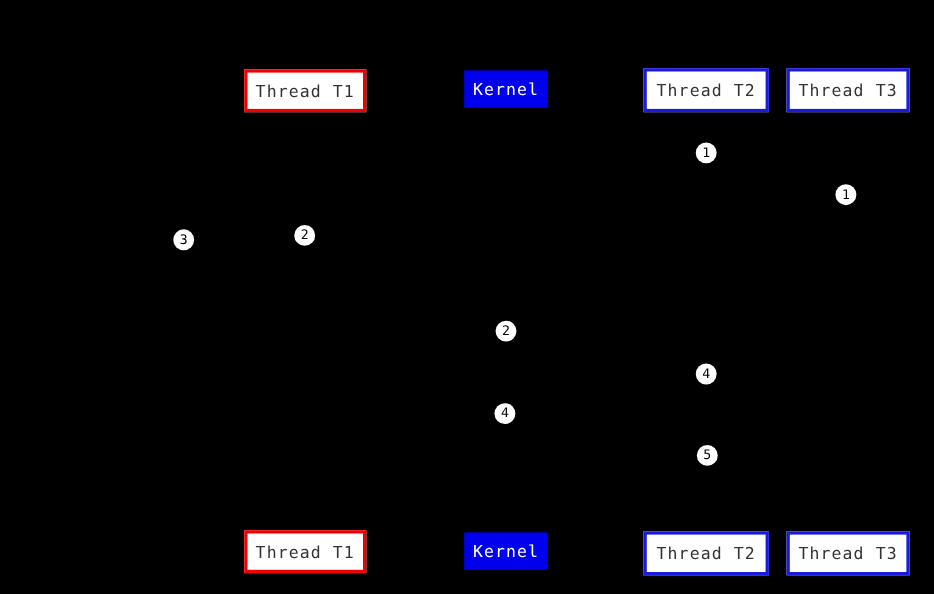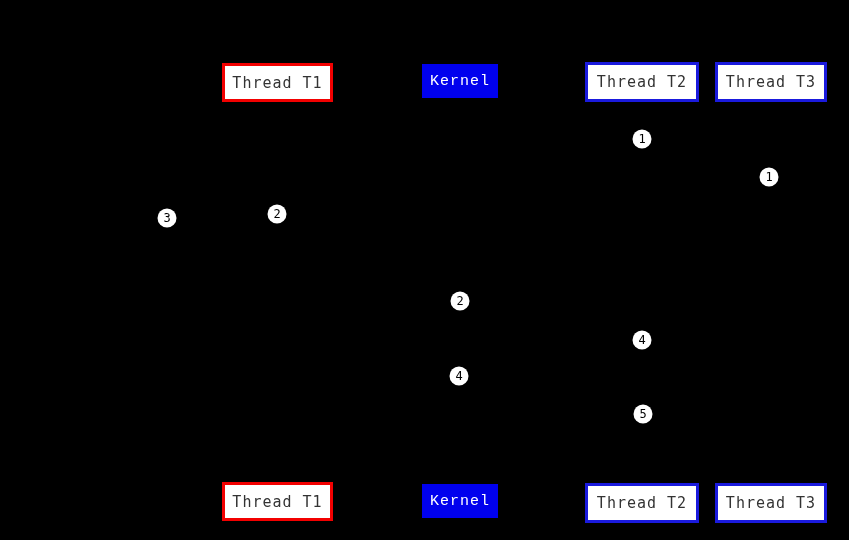--- a/index.html
+++ b/index.html
@@ -33,7 +33,6 @@
   .node.kernel {
     background: var(--kernel-fill, #0000ee);
     border: none;
-    font-family: Liberation Mono, monospace;
   }
   .node-label {
     font-size: 15px;

